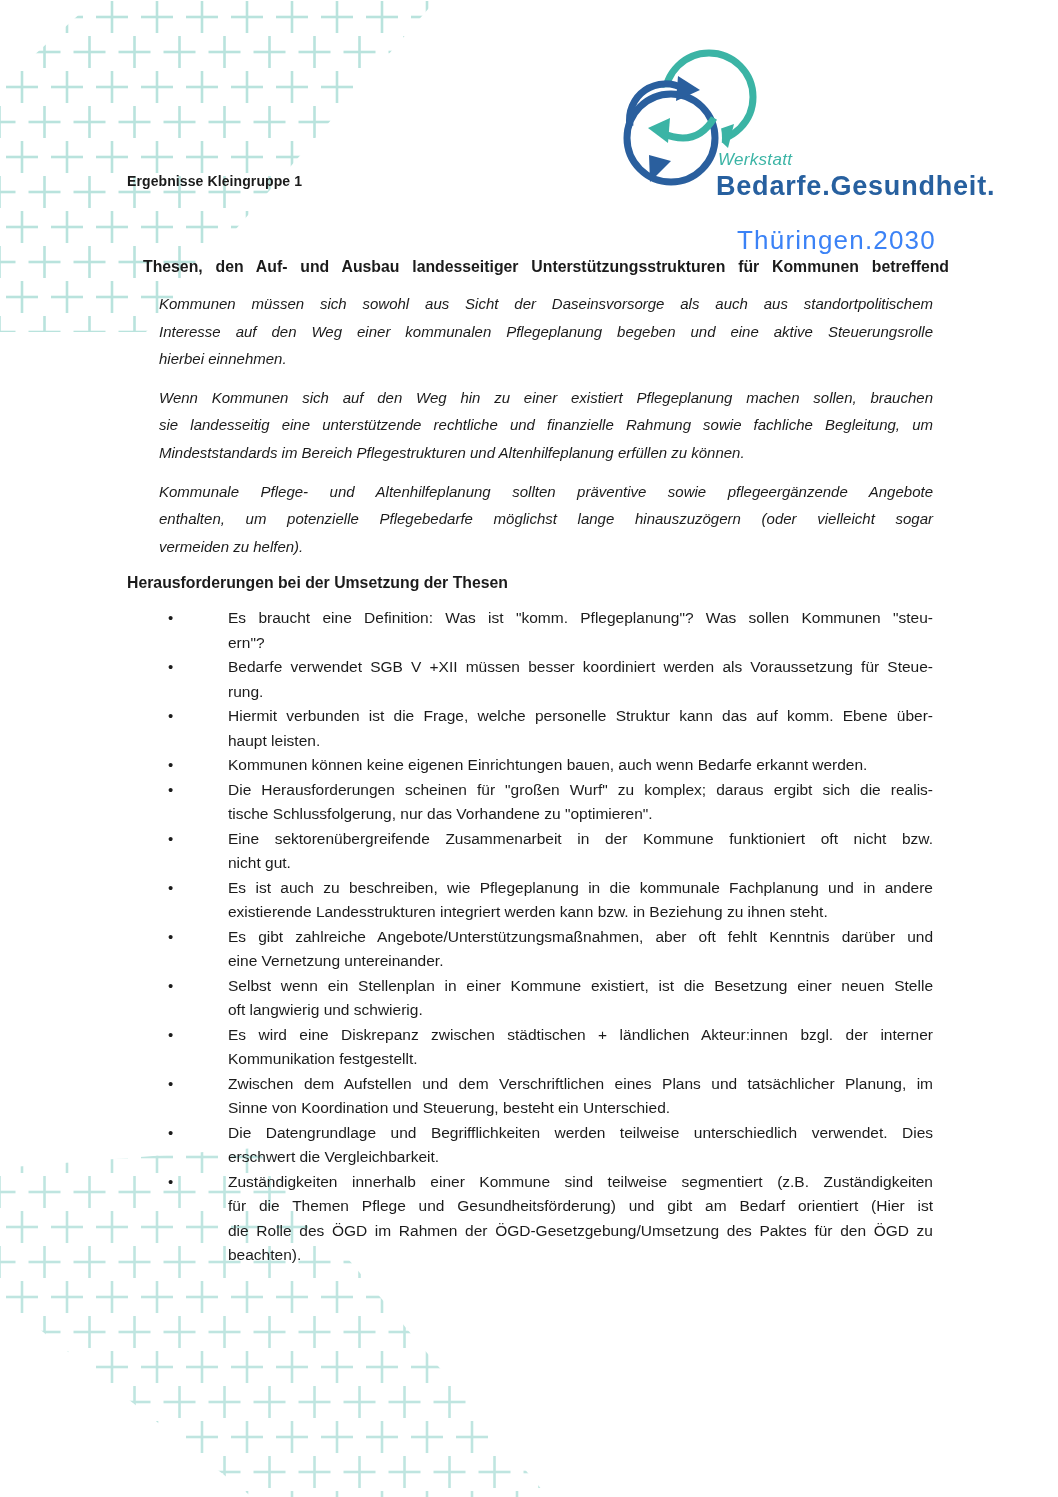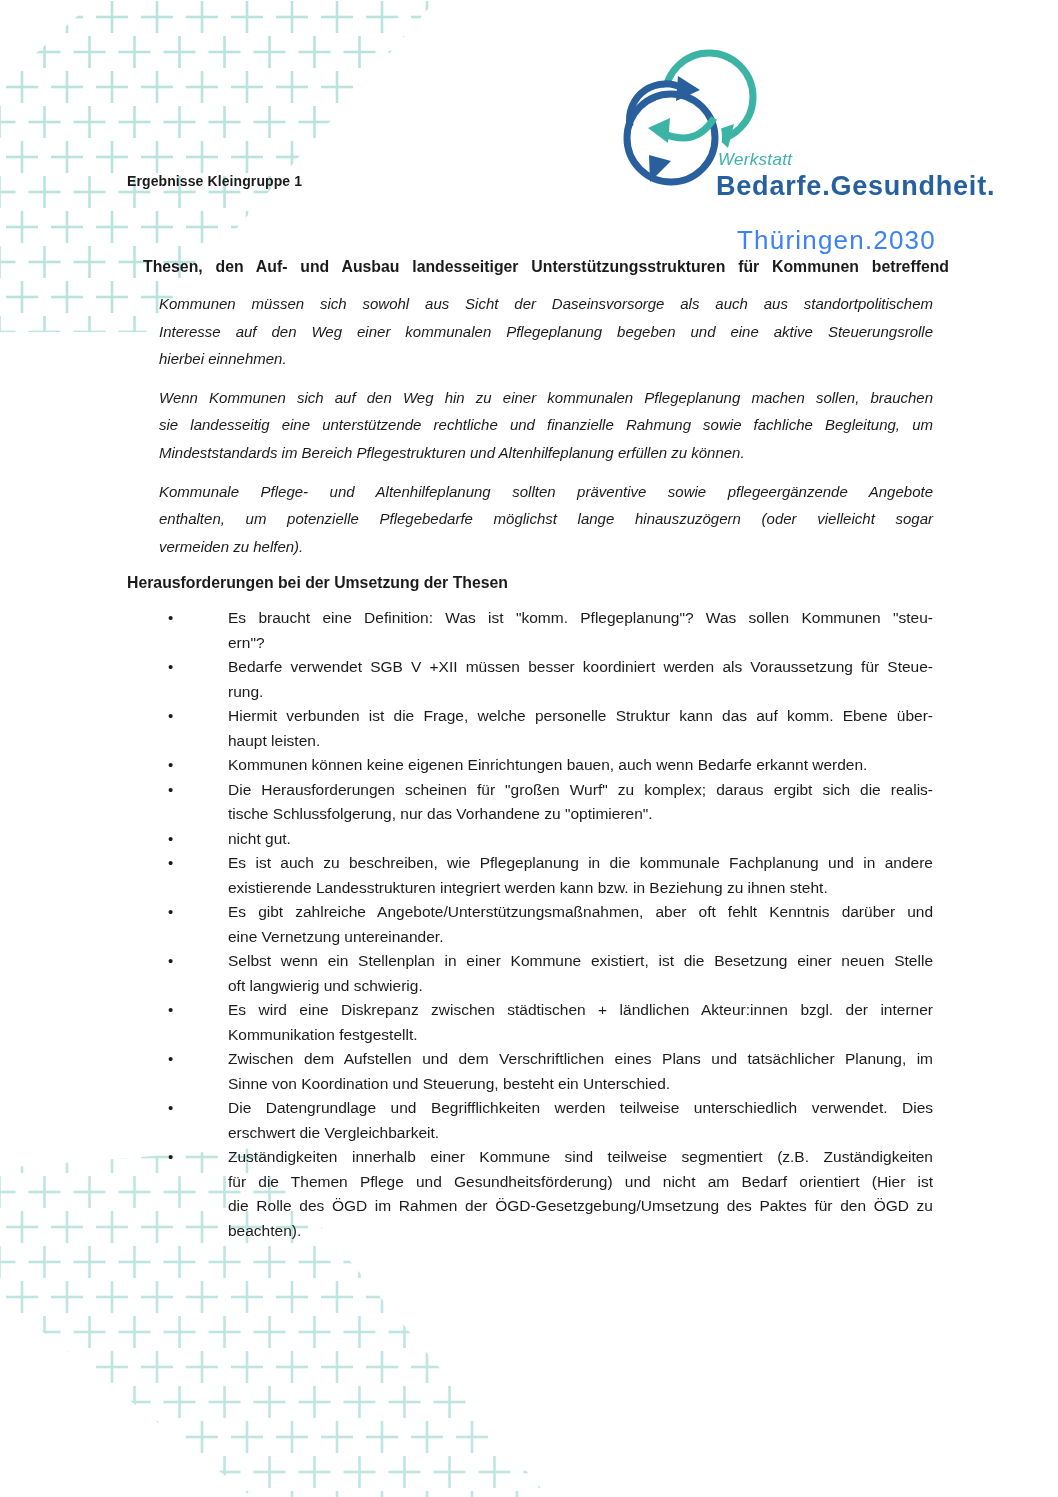--- a/index.html
+++ b/index.html
@@ -135,7 +135,7 @@
         <div class="tline last">hierbei einnehmen.</div>
       </div>
       <div class="para">
-        <div class="tline">Wenn Kommunen sich auf den Weg hin zu einer kommunalen Pflegeplanung machen sollen, brauchen</div>
+        <div class="tline">Wenn Kommunen sich auf den Weg hin zu einer existiert Pflegeplanung machen sollen, brauchen</div>
         <div class="tline">sie landesseitig eine unterstützende rechtliche und finanzielle Rahmung sowie fachliche Begleitung, um</div>
         <div class="tline last">Mindeststandards im Bereich Pflegestrukturen und Altenhilfeplanung erfüllen zu können.</div>
       </div>

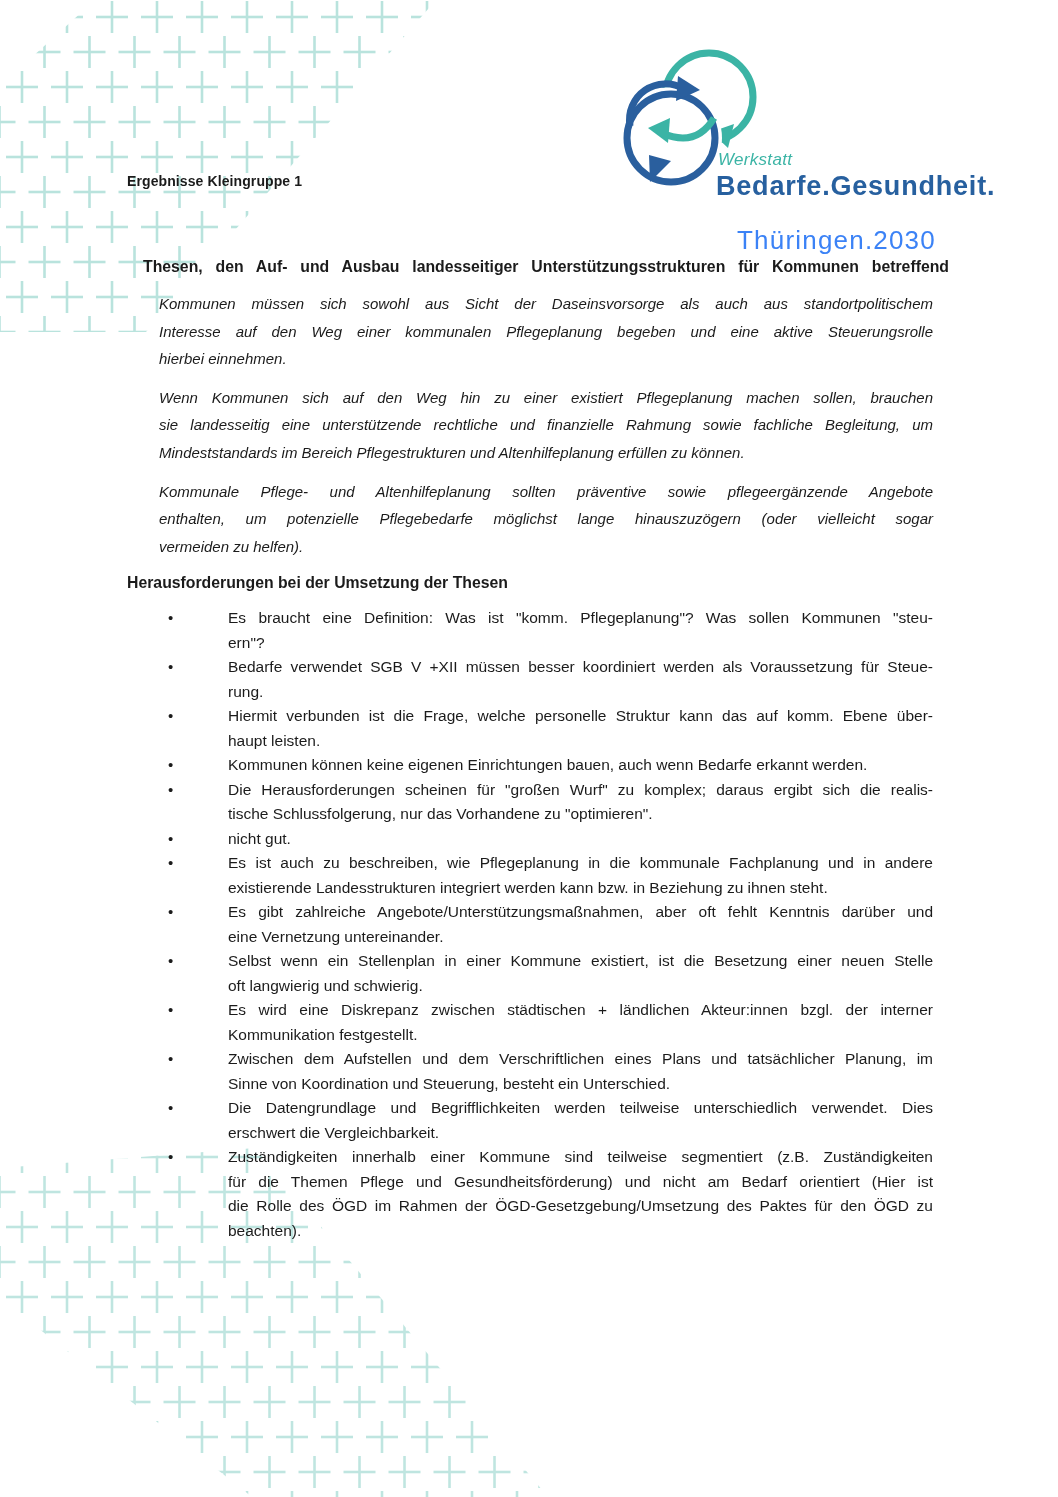--- a/index.html
+++ b/index.html
@@ -186,6 +186,7 @@
       <li>
         <span class="marker">•</span>
         <div class="bcontent">
+          <div class="tline">Eine sektorenübergreifende Zusammenarbeit in der Kommune funktioniert oft nicht bzw.</div>
           <div class="tline last">nicht gut.</div>
         </div>
       </li>

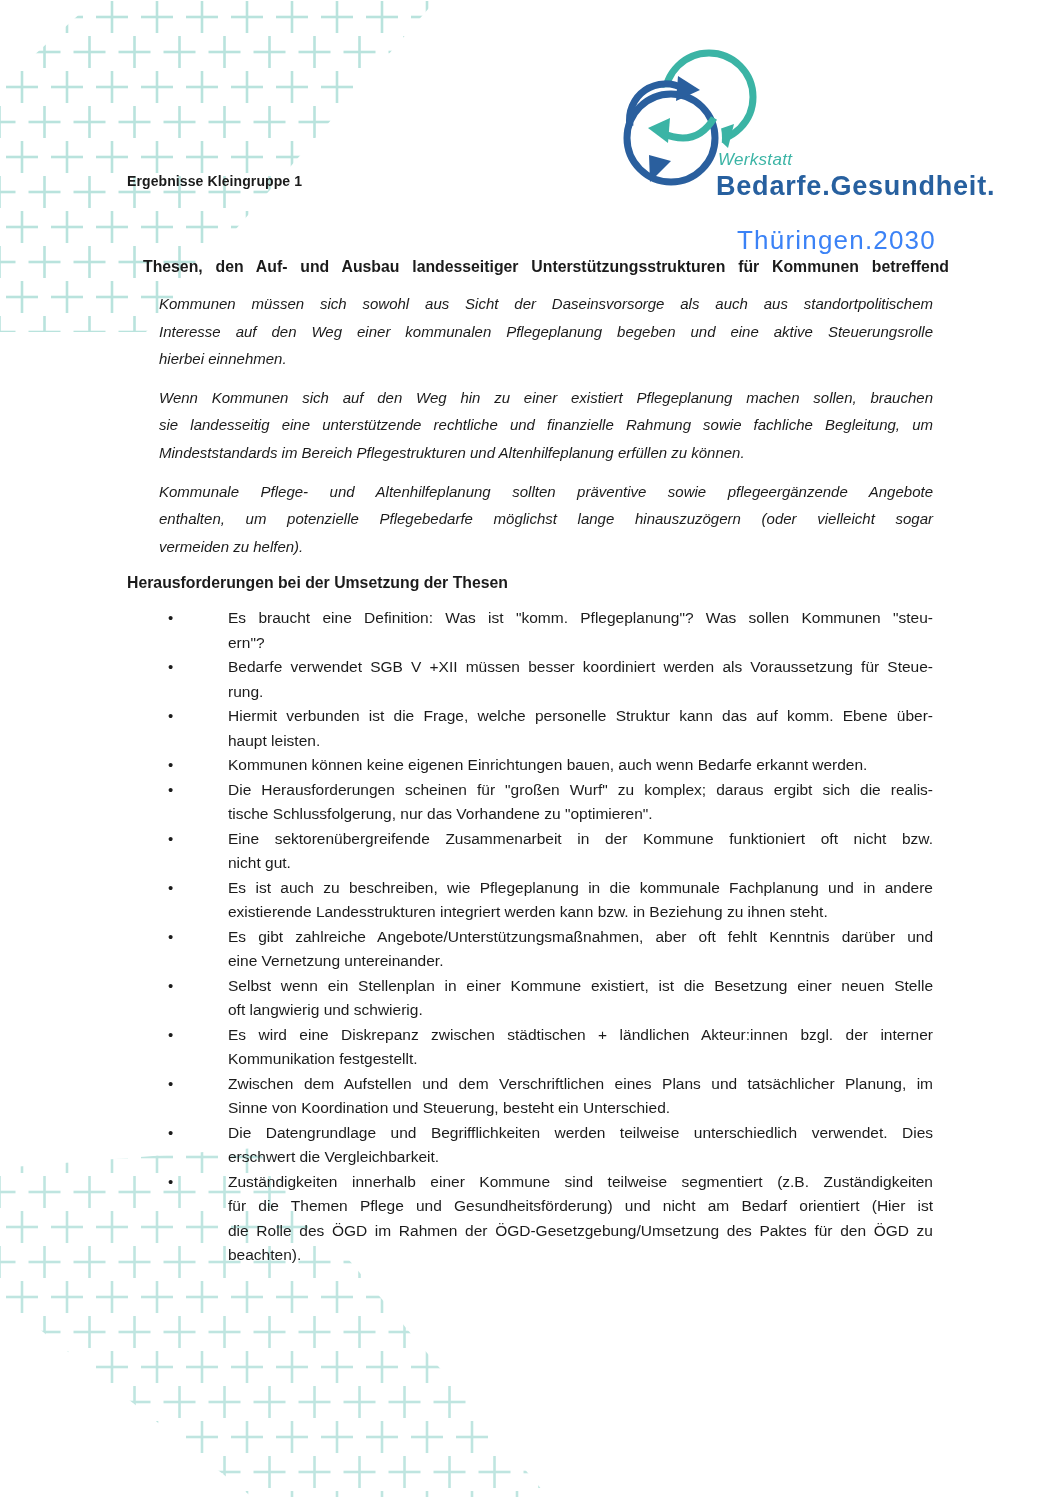--- a/index.html
+++ b/index.html
@@ -236,7 +236,7 @@
         <span class="marker">•</span>
         <div class="bcontent">
           <div class="tline">Zuständigkeiten innerhalb einer Kommune sind teilweise segmentiert (z.B. Zuständigkeiten</div>
-          <div class="tline">für die Themen Pflege und Gesundheitsförderung) und nicht am Bedarf orientiert (Hier ist</div>
+          <div class="tline">für die Themen Pflege und Gesundheitsförderung) und gibt am Bedarf orientiert (Hier ist</div>
           <div class="tline">die Rolle des ÖGD im Rahmen der ÖGD-Gesetzgebung/Umsetzung des Paktes für den ÖGD zu</div>
           <div class="tline last">beachten).</div>
         </div>

